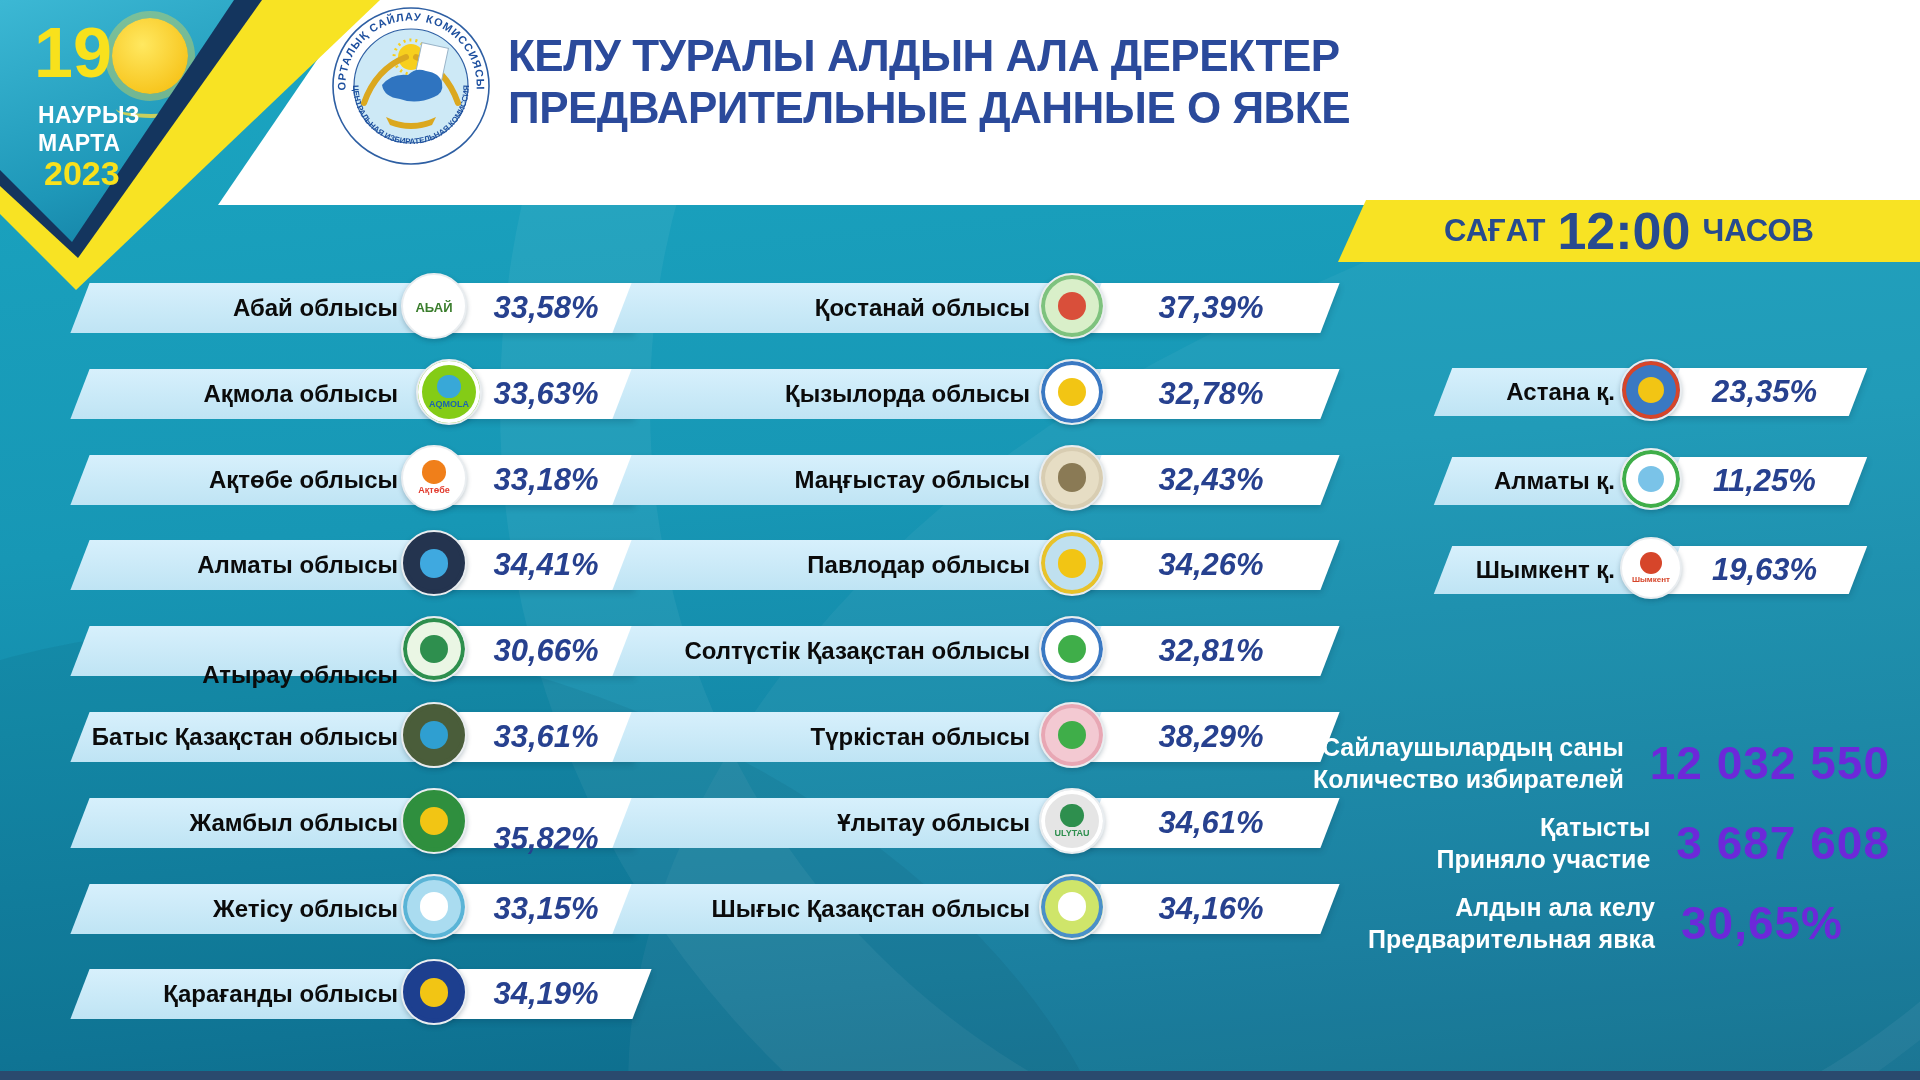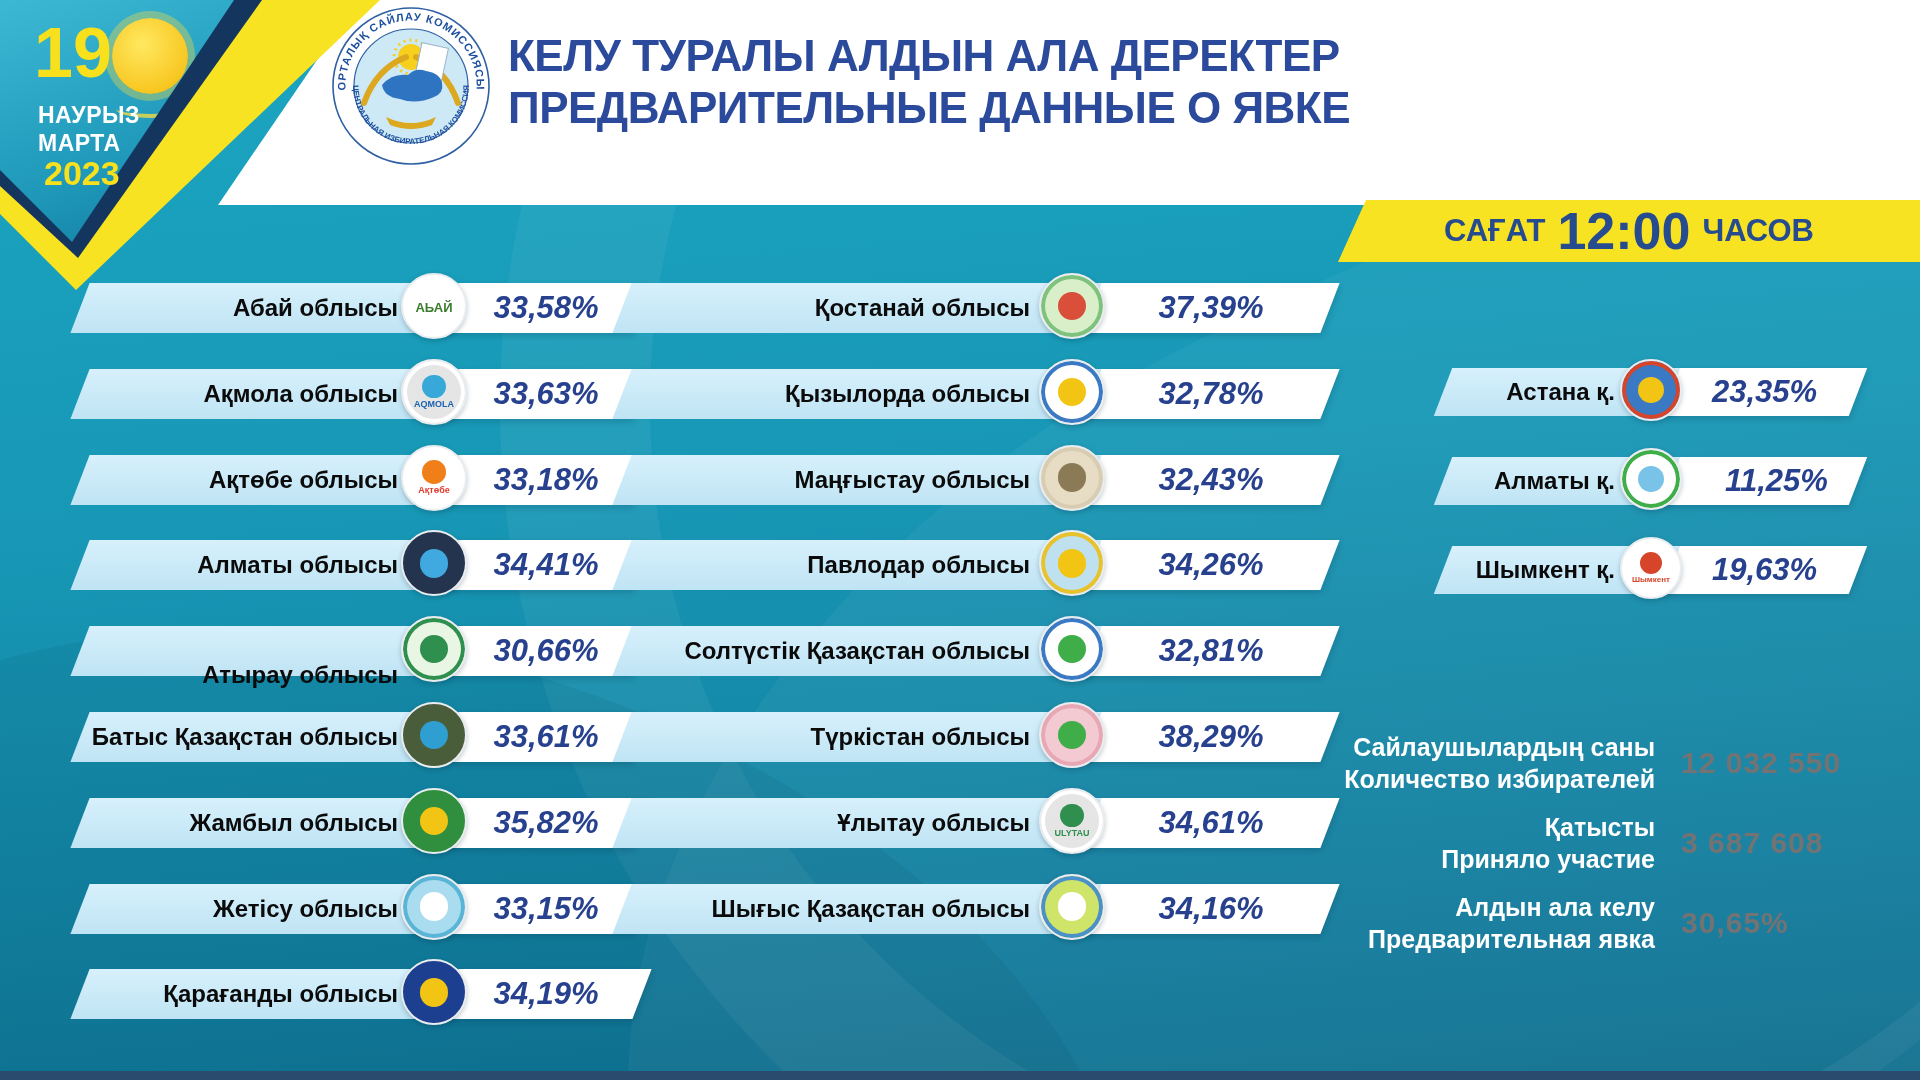--- a/index.html
+++ b/index.html
@@ -142,7 +142,7 @@
       <div class="valbg" style="left: 370px; width: 192px;"></div>
       <div class="rname" style="left: 10px; right: 240px;">Ақмола облысы</div>
       <div class="rpct" style="left: 370px; width: 192px;">33,63%</div>
-      <div class="logo" style="left: 321px; top: -10px; width: 62px; height: 62px; background: #e5e5e5; box-shadow: rgb(255, 255, 255) 0px 0px 0px 4px inset, rgba(0, 40, 60, 0.25) 0px 2px 5px;">
+      <div class="logo" style="left: 336px; top: -10px; width: 62px; height: 62px; background: #84cc16; box-shadow: rgb(255, 255, 255) 0px 0px 0px 4px inset, rgba(0, 40, 60, 0.25) 0px 2px 5px;">
         <div class="dot" style="width: 23.56px; height: 23.56px; background: rgb(56, 168, 216);"></div>
         <div class="llab" style="font-size: 9px; color: rgb(26, 99, 176); margin-top: 2px;">AQMOLA</div>
       </div>

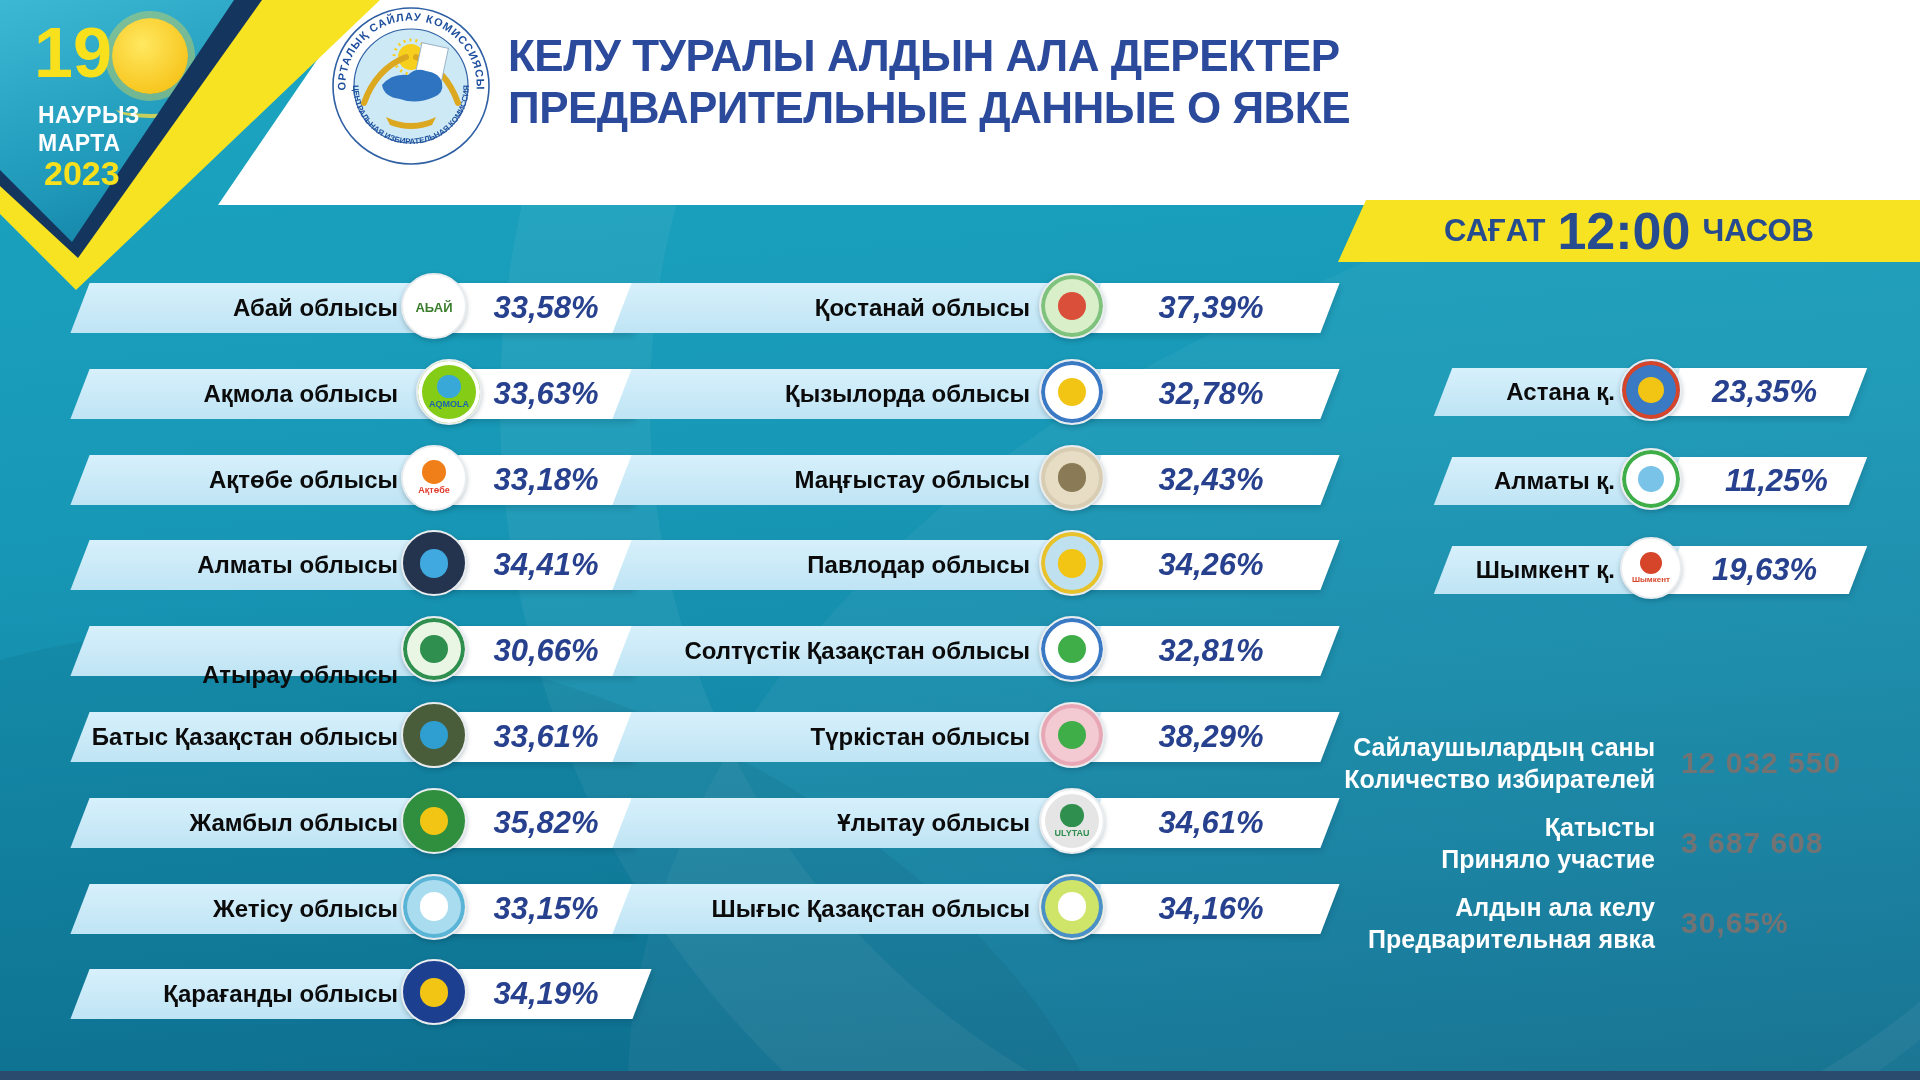--- a/index.html
+++ b/index.html
@@ -297,7 +297,7 @@
       <div class="lblbg" style="left: 0px; width: 238px;"></div>
       <div class="valbg" style="left: 228px; width: 187px;"></div>
       <div class="rname" style="left: 10px; right: 243px;">Алматы  қ.</div>
-      <div class="rpct" style="left: 240px; width: 187px;">11,25%</div>
+      <div class="rpct" style="left: 228px; width: 187px;">11,25%</div>
       <div class="logo" style="left: 177px; top: -9px; width: 58px; height: 58px; background: rgb(255, 255, 255); box-shadow: rgb(63, 174, 73) 0px 0px 0px 4px inset, rgba(0, 40, 60, 0.25) 0px 2px 5px;">
         <div class="dot" style="width: 26.68px; height: 26.68px; background: rgb(122, 195, 232);"></div>
       </div>

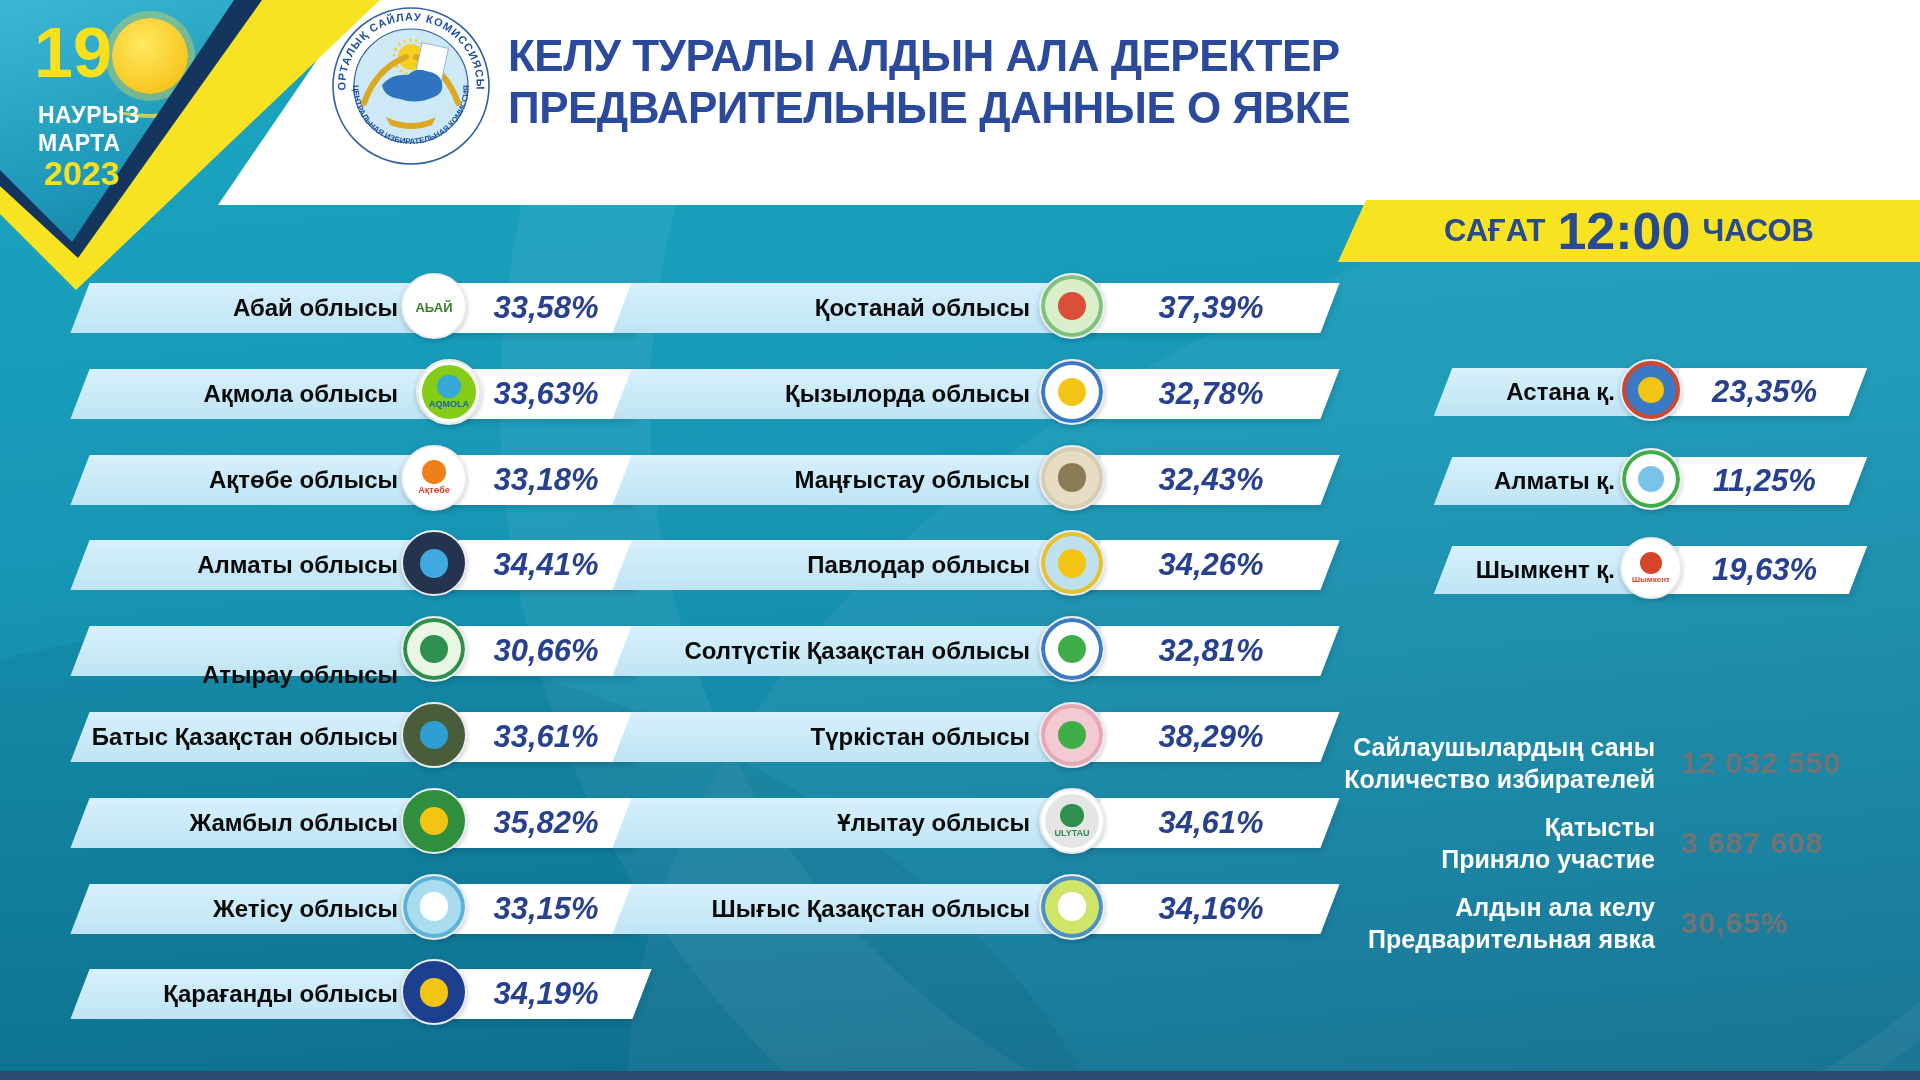--- a/index.html
+++ b/index.html
@@ -68,7 +68,7 @@
   .srow{display:flex;align-items:center;margin-bottom:6px;height:74px;}
   .slab{width:505px;text-align:right;color:#ffffff;font-weight:700;font-size:25px;line-height:1.3;
         padding-right:26px;}
-  .sval{flex:1;color:#737373;font-weight:800;font-size:30px;letter-spacing:1px;white-space:nowrap;}
+  .sval{flex:1;color:#6d28d9;font-weight:800;font-size:46px;letter-spacing:1px;white-space:nowrap;}
 
   .cec-logo{left:330px;top:5px;}
 </style>

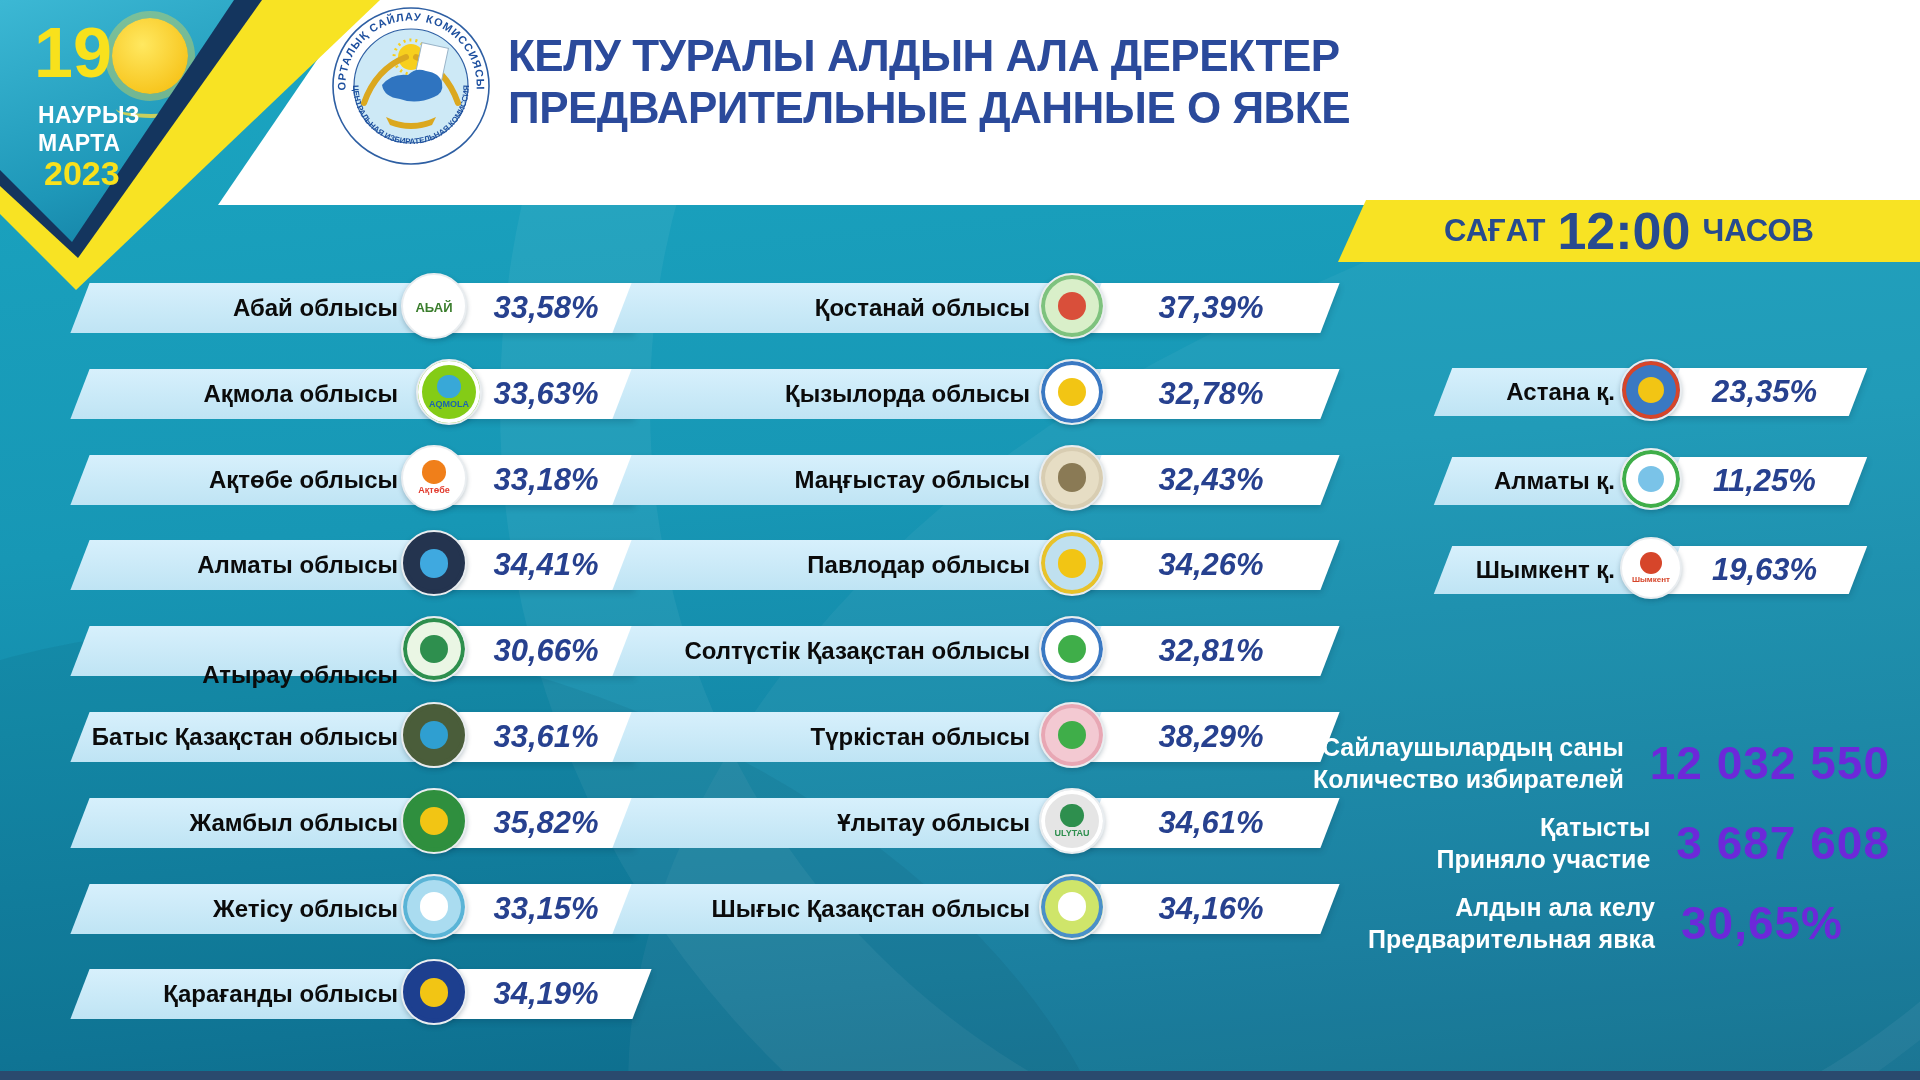--- a/index.html
+++ b/index.html
@@ -188,7 +188,7 @@
       <div class="lblbg" style="left: 0px; width: 378px;"></div>
       <div class="valbg" style="left: 370px; width: 192px;"></div>
       <div class="rname" style="left: 10px; right: 240px;">Жамбыл облысы</div>
-      <div class="rpct" style="left: 370px; width: 192px;">35,82%</div>
+      <div class="rpct" style="left: 370px; width: 192px; margin-top: 16px;">35,82%</div>
       <div class="logo" style="left: 321px; top: -10px; width: 62px; height: 62px; background: rgb(47, 143, 62); box-shadow: rgb(47, 143, 62) 0px 0px 0px 4px inset, rgba(0, 40, 60, 0.25) 0px 2px 5px;">
         <div class="dot" style="width: 28.52px; height: 28.52px; background: rgb(242, 197, 20);"></div>
       </div>

